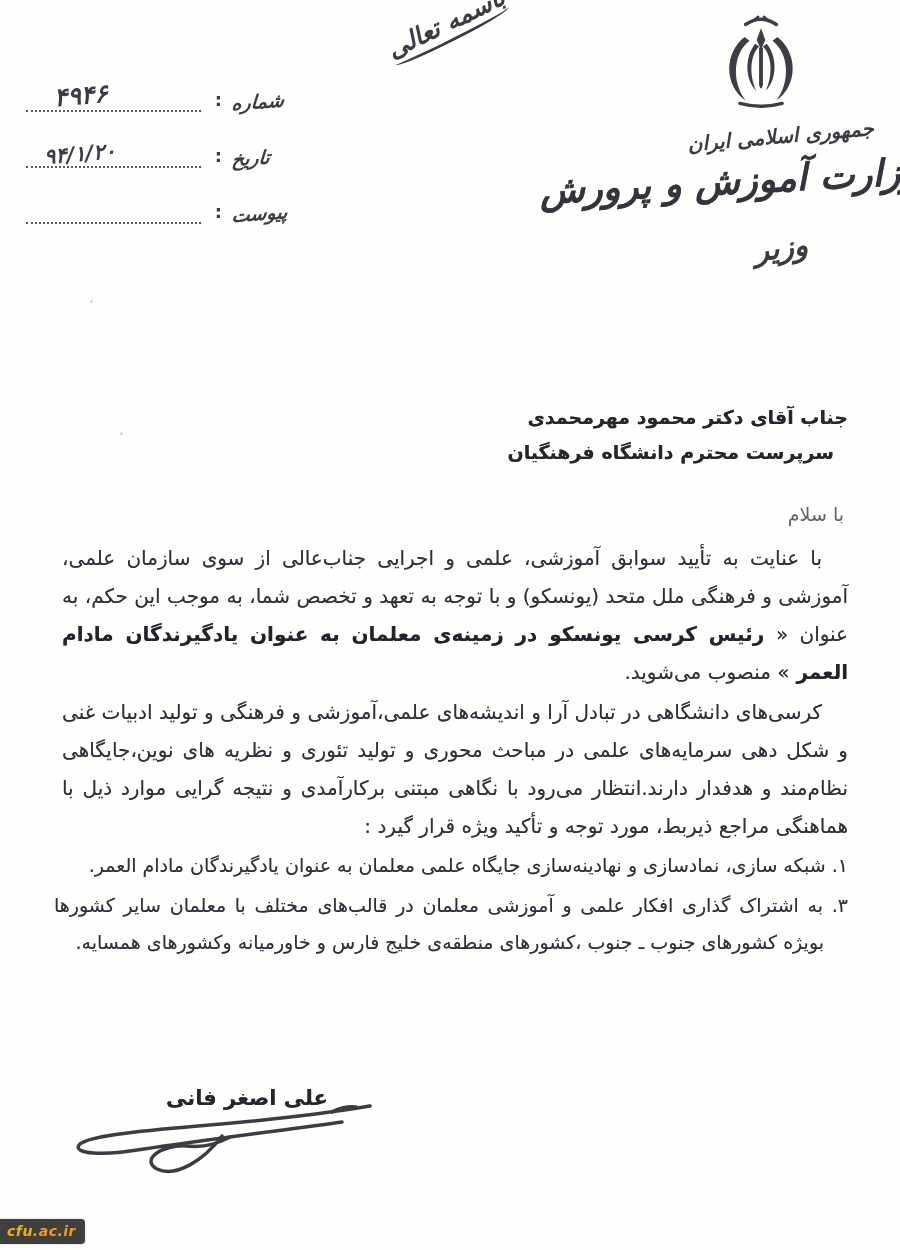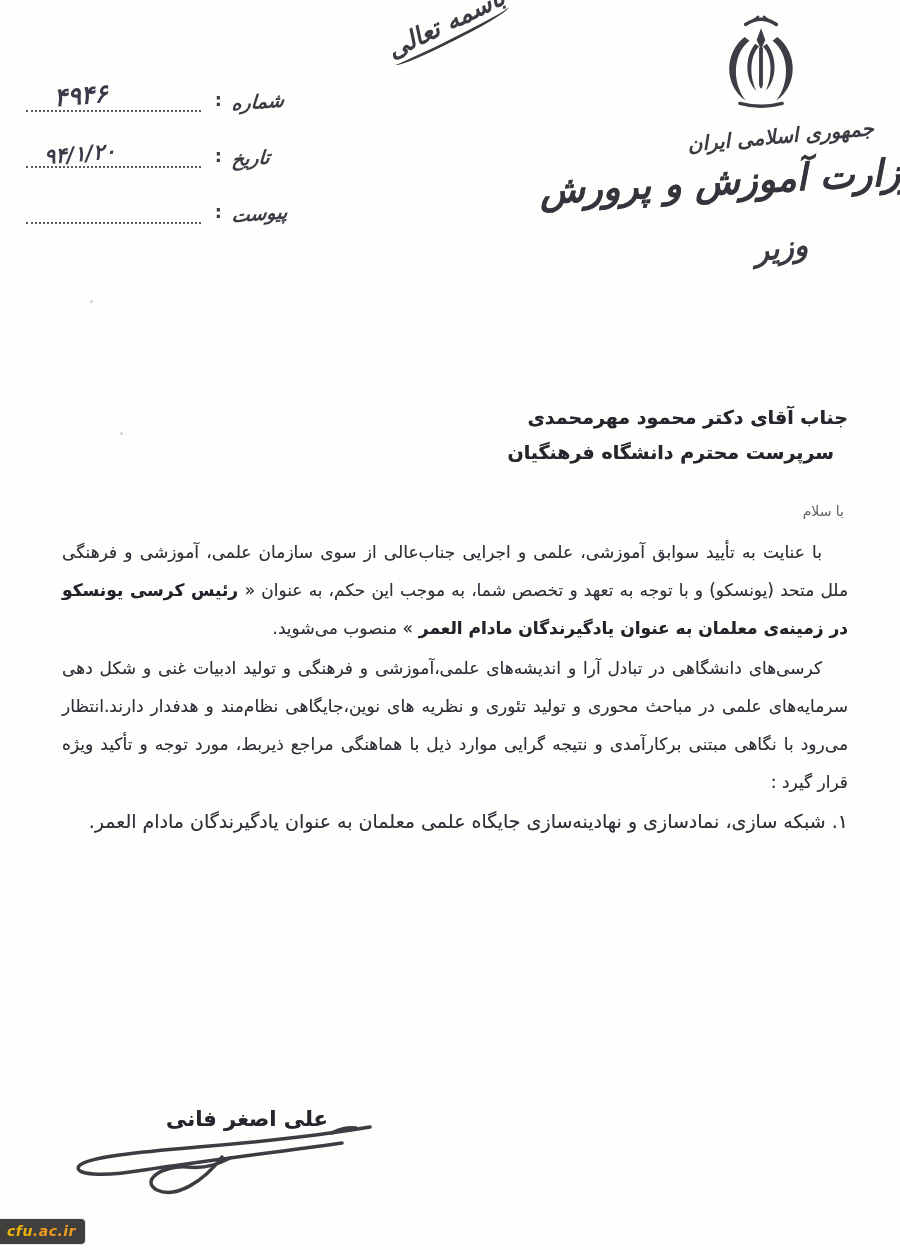--- a/index.html
+++ b/index.html
@@ -54,7 +54,7 @@
     text-shadow:0 0 .5px rgba(0,0,0,.55);}
   .recipient-title{font-size:19px;font-weight:700;color:#26262e;margin:0 14px 40px 0;
     text-shadow:0 0 .5px rgba(0,0,0,.55);}
-  .salutation{font-size:14px;color:#62626c;margin:0 4px 14px 0;}
+  .salutation{font-size:19px;color:#62626c;margin:0 4px 14px 0;}
   .para{
     font-size:17px;line-height:38px;text-align:justify;margin:0 0 2px 8px;
     color:#30303a;text-shadow:0 0 .4px rgba(0,0,0,.4);

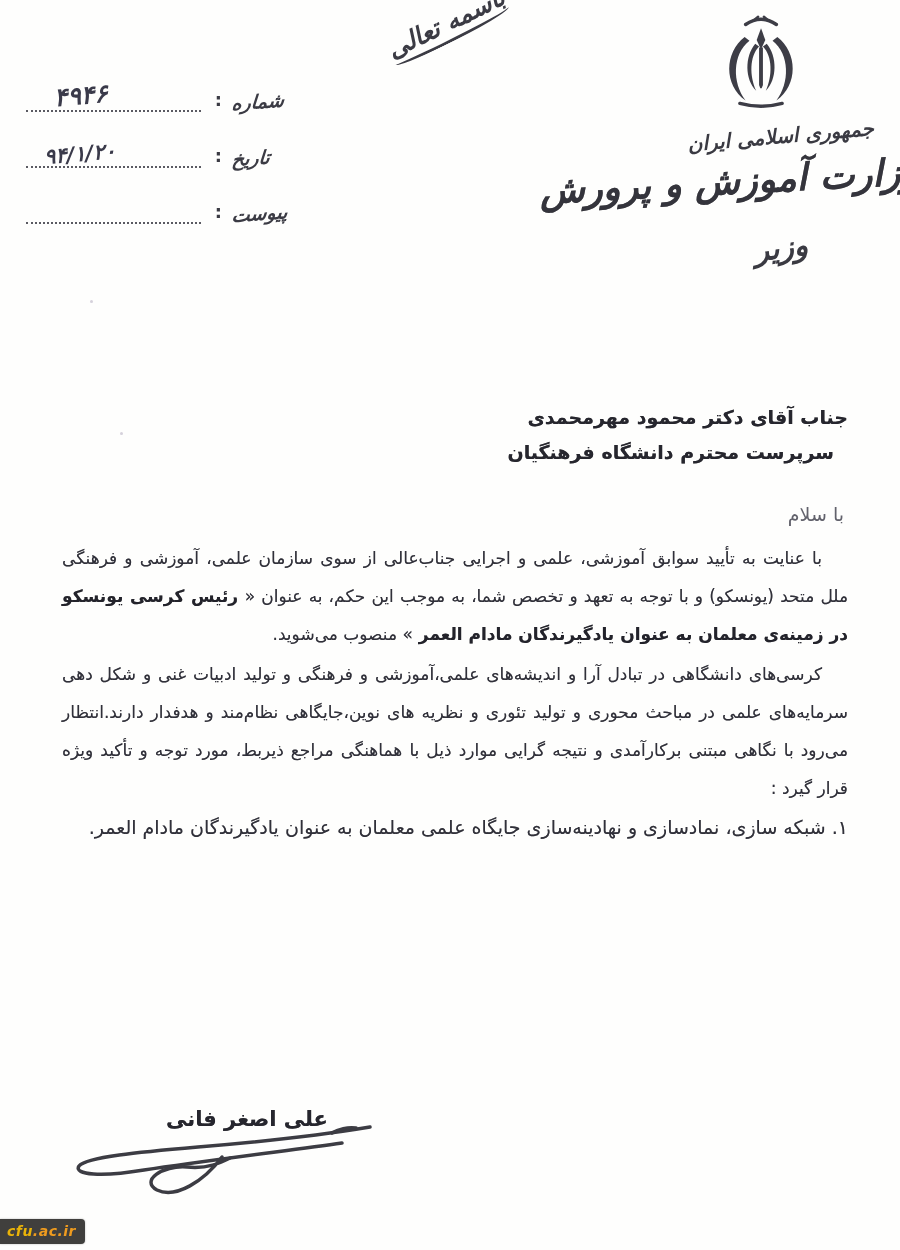--- a/index.html
+++ b/index.html
@@ -56,7 +56,7 @@
     text-shadow:0 0 .5px rgba(0,0,0,.55);}
   .salutation{font-size:19px;color:#62626c;margin:0 4px 14px 0;}
   .para{
-    font-size:17px;line-height:38px;text-align:justify;margin:0 0 2px 8px;
+    font-size:20px;line-height:38px;text-align:justify;margin:0 0 2px 8px;
     color:#30303a;text-shadow:0 0 .4px rgba(0,0,0,.4);
   }
   .para.indent{text-indent:26px;}

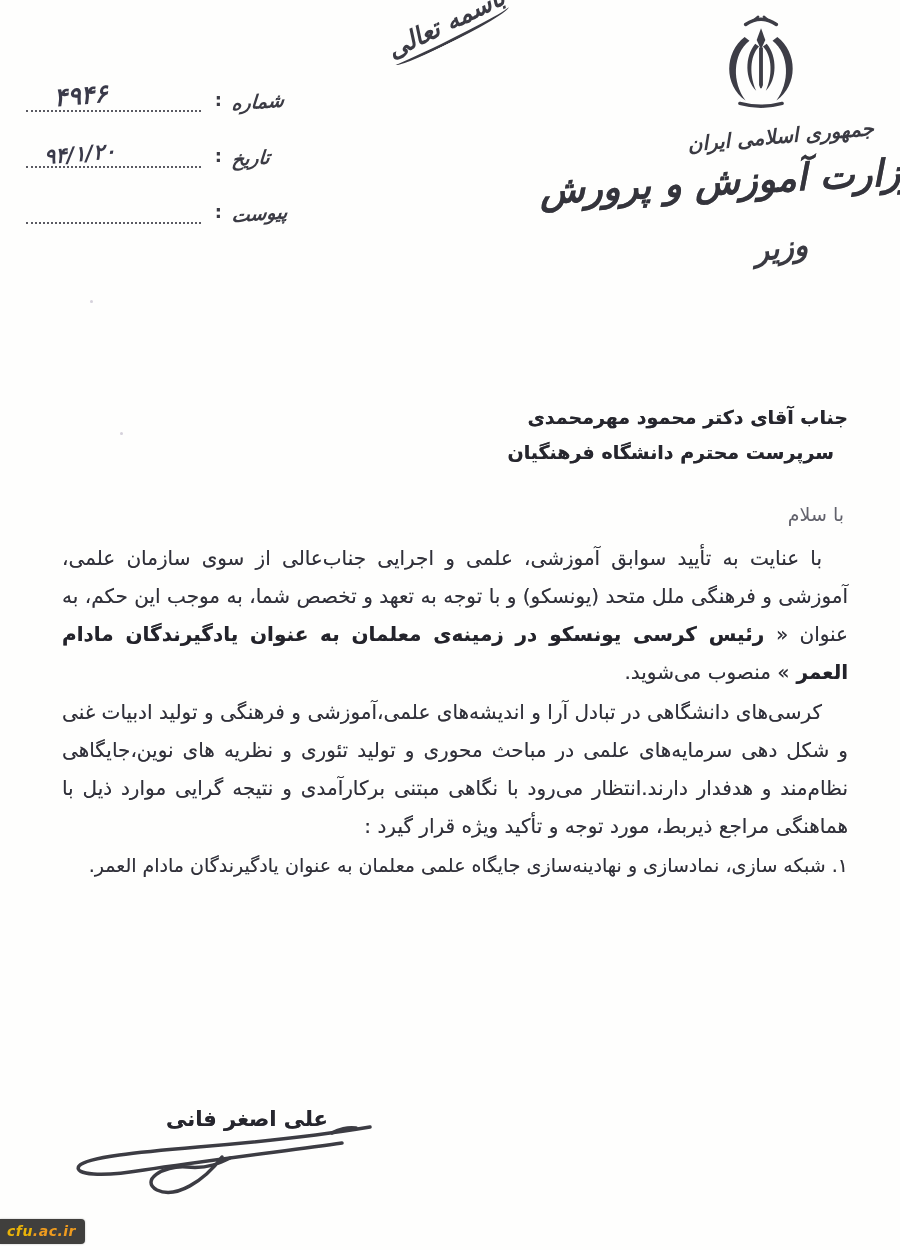--- a/index.html
+++ b/index.html
@@ -151,6 +151,7 @@
 
     <div class="duties">
       <div class="duty">۱. شبکه سازی، نمادسازی و نهادینه‌سازی جایگاه علمی معلمان به عنوان یادگیرندگان مادام العمر.</div>
+      <div class="duty">۳. به اشتراک گذاری افکار علمی و آموزشی معلمان در قالب‌های مختلف با معلمان سایر کشورها بویژه کشورهای جنوب ـ جنوب ،کشورهای منطقه‌ی خلیج فارس و خاورمیانه وکشورهای همسایه.</div>
     </div>
 
   </div>

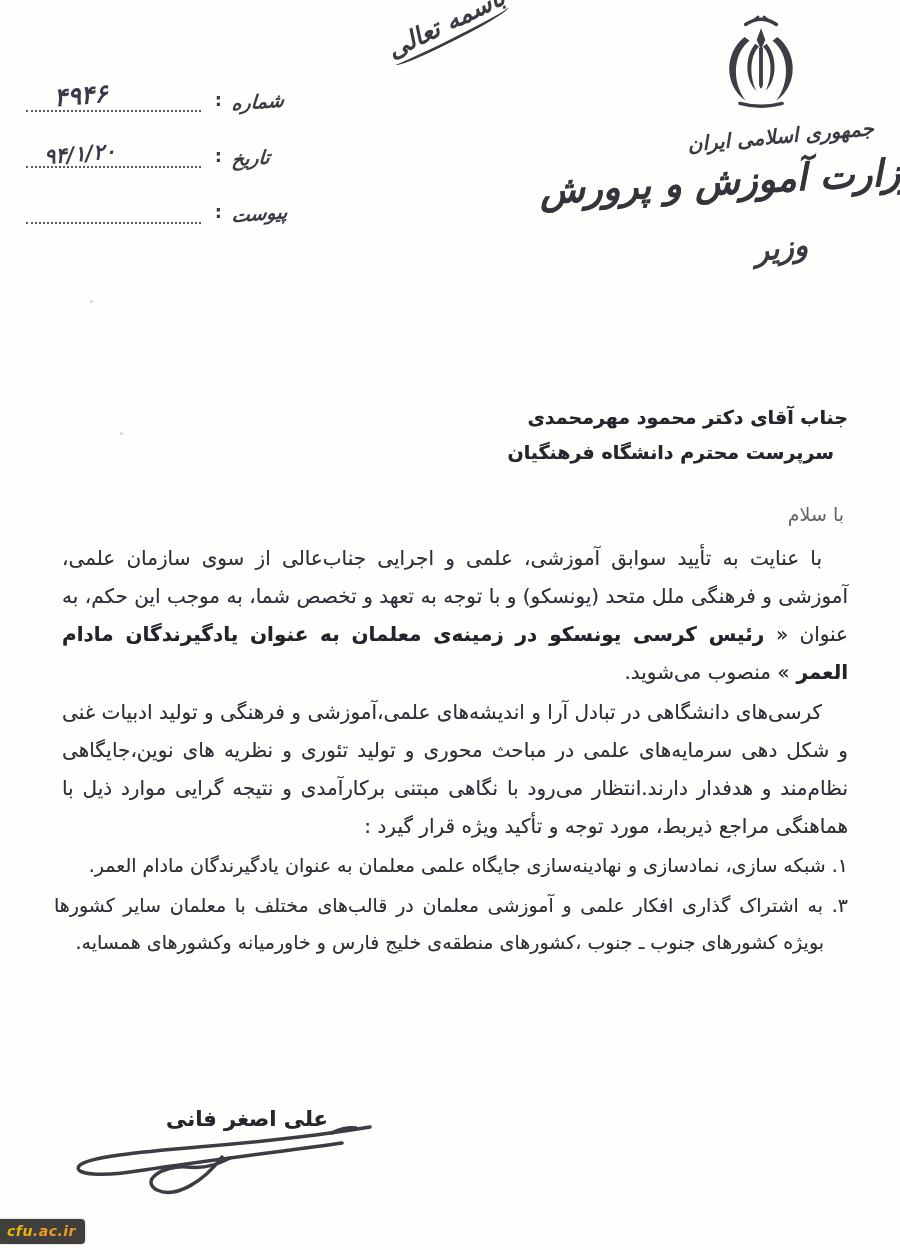--- a/index.html
+++ b/index.html
@@ -70,7 +70,7 @@
   .closing{font-size:17.5px;line-height:37px;margin-top:4px;color:#30303a;
     text-shadow:0 0 .4px rgba(0,0,0,.4);}
   
-  .signature{position:absolute;top:1078px;left:70px;width:330px;height:115px;margin-top:21px;}
+  .signature{position:absolute;top:1078px;left:70px;width:330px;height:115px;}
   .signature-name{
     position:absolute;top:8px;left:96px;font-size:21px;font-weight:700;color:#26262e;
     white-space:nowrap;text-shadow:0 0 .6px rgba(0,0,0,.6);

